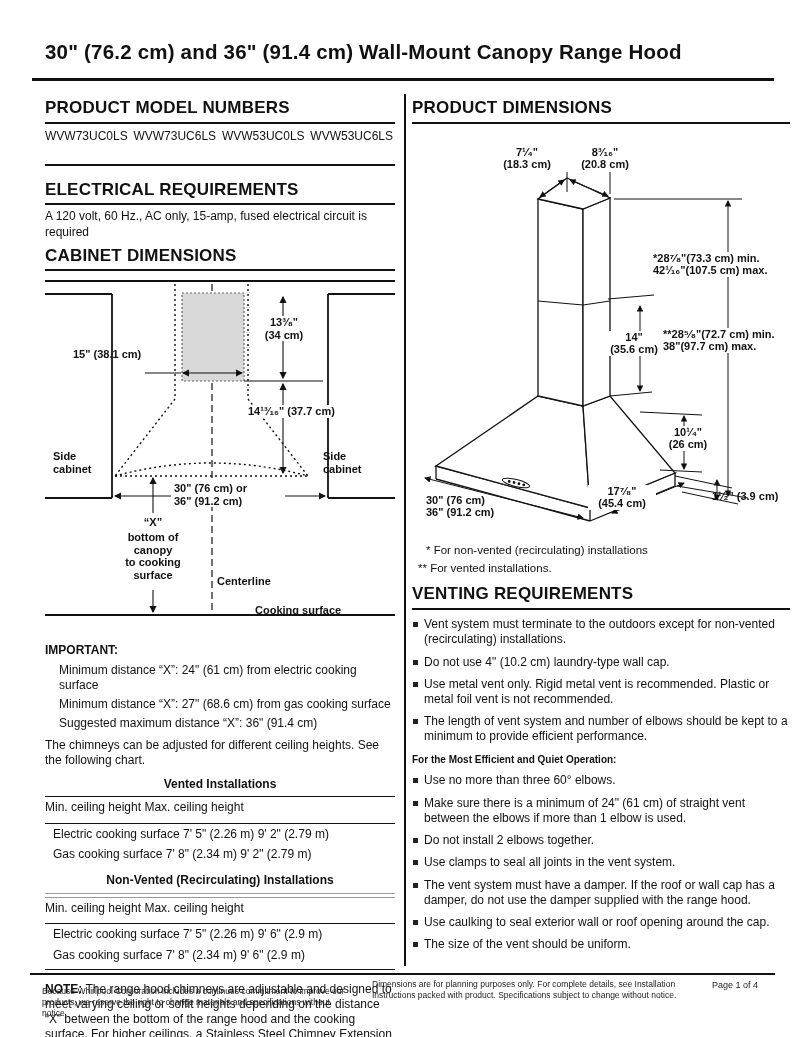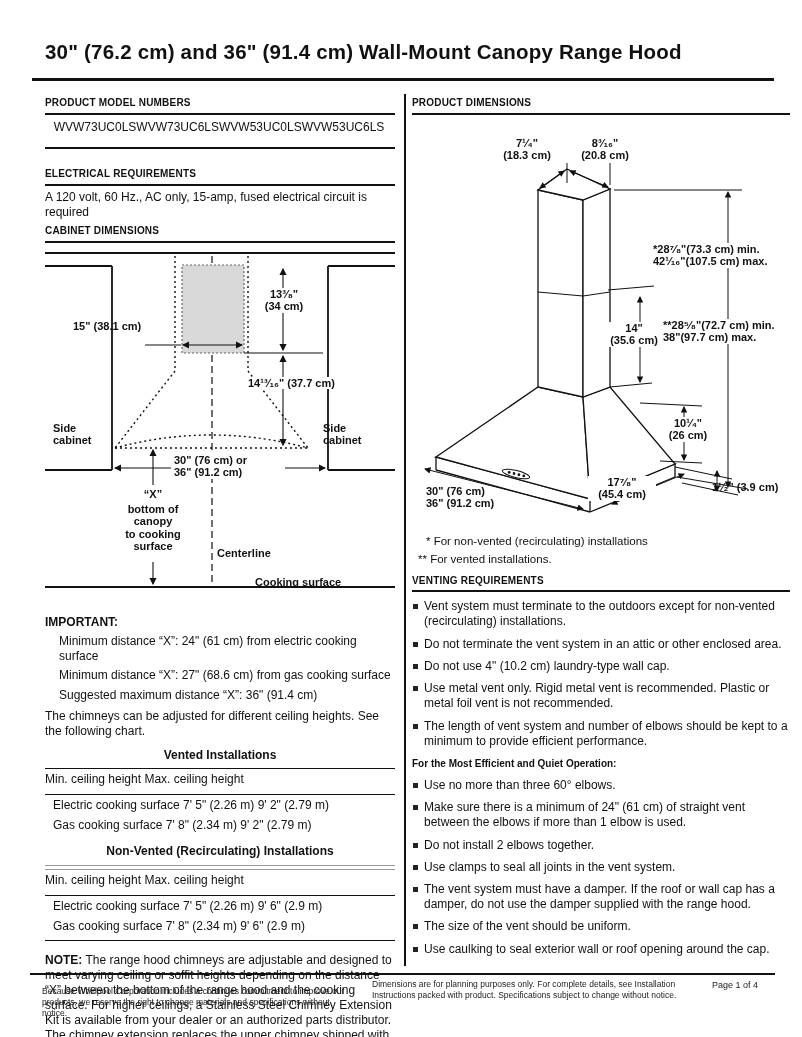--- a/index.html
+++ b/index.html
@@ -11,7 +11,7 @@
   .col{position:absolute;top:95px;font-size:12px;line-height:1.27;}
   .col.left{left:45px;width:350px;}
   .col.right{left:412px;width:378px;}
-  .sec-h{font-size:10px;font-weight:bold;border-bottom:2px solid #111;padding-bottom:3px;margin:2px 0 4px 0;letter-spacing:0.2px;}
+  .sec-h{font-size:17px;font-weight:bold;border-bottom:2px solid #111;padding-bottom:3px;margin:2px 0 4px 0;letter-spacing:0.2px;}
   .models-row{display:flex;justify-content:center;padding:1px 2px 12px 0;border-bottom:2px solid #111;margin-bottom:19px;}
   .body-text{margin:3px 0 5px 0;}
   .diagram{position:relative;margin-top:5px;}

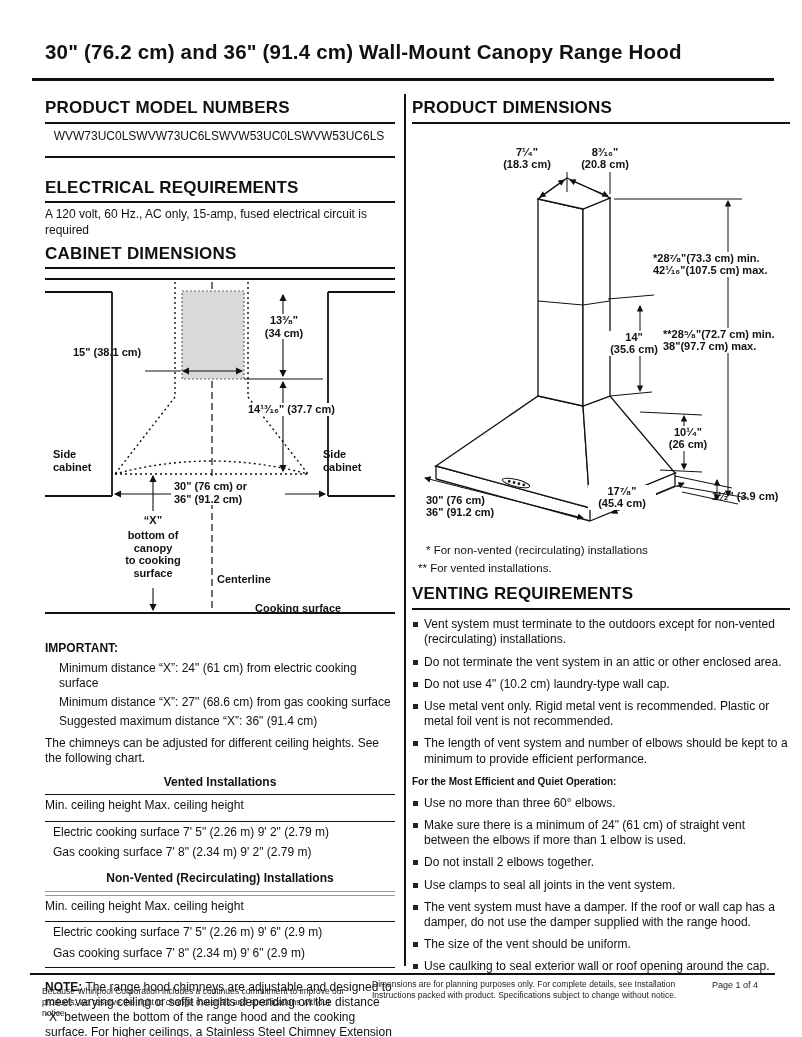--- a/index.html
+++ b/index.html
@@ -12,7 +12,7 @@
   .col.left{left:45px;width:350px;}
   .col.right{left:412px;width:378px;}
   .sec-h{font-size:17px;font-weight:bold;border-bottom:2px solid #111;padding-bottom:3px;margin:2px 0 4px 0;letter-spacing:0.2px;}
-  .models-row{display:flex;justify-content:center;padding:1px 2px 12px 0;border-bottom:2px solid #111;margin-bottom:19px;}
+  .models-row{display:flex;justify-content:space-between;padding:1px 2px 20px 0;border-bottom:2px solid #111;margin-bottom:13px;}
   .body-text{margin:3px 0 5px 0;}
   .diagram{position:relative;margin-top:5px;}
   .diagram svg{display:block;}

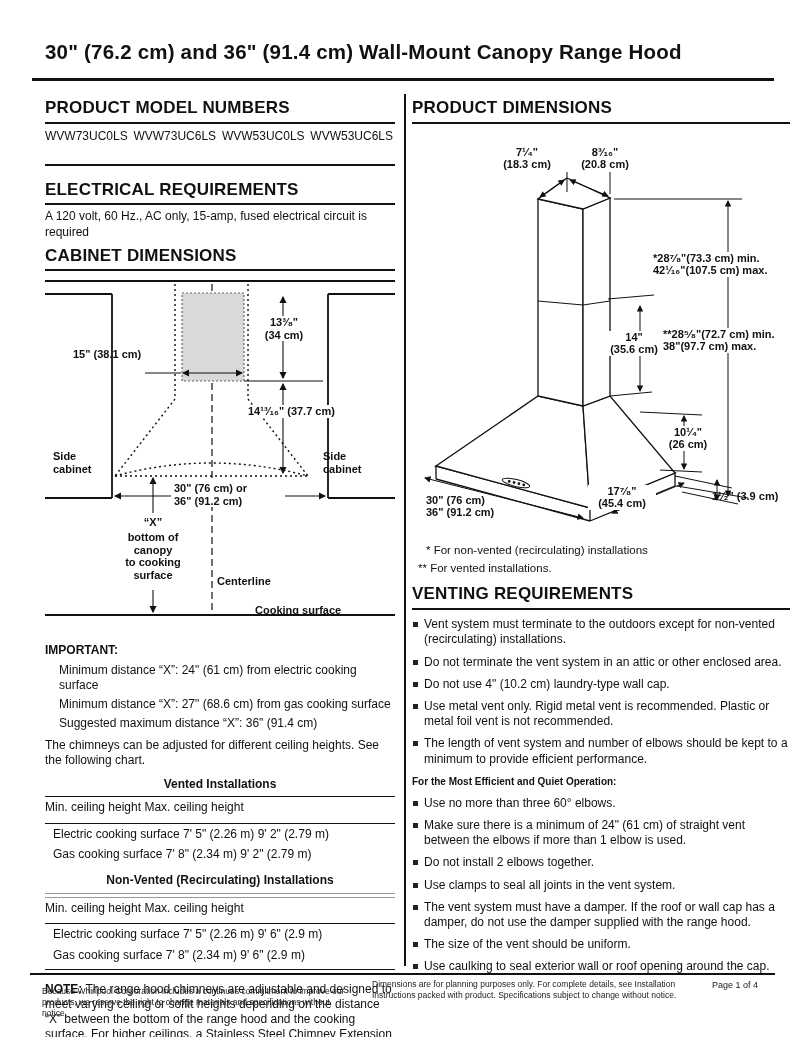--- a/index.html
+++ b/index.html
@@ -237,10 +237,6 @@
       </div>
     <div class="bullet">
         <span class="sq"></span>
-        <span class="bt">Do not terminate the vent system in an attic or other enclosed area.</span>
-      </div>
-    <div class="bullet">
-        <span class="sq"></span>
         <span class="bt">Do not use 4" (10.2 cm) laundry-type wall cap.</span>
       </div>
     <div class="bullet">

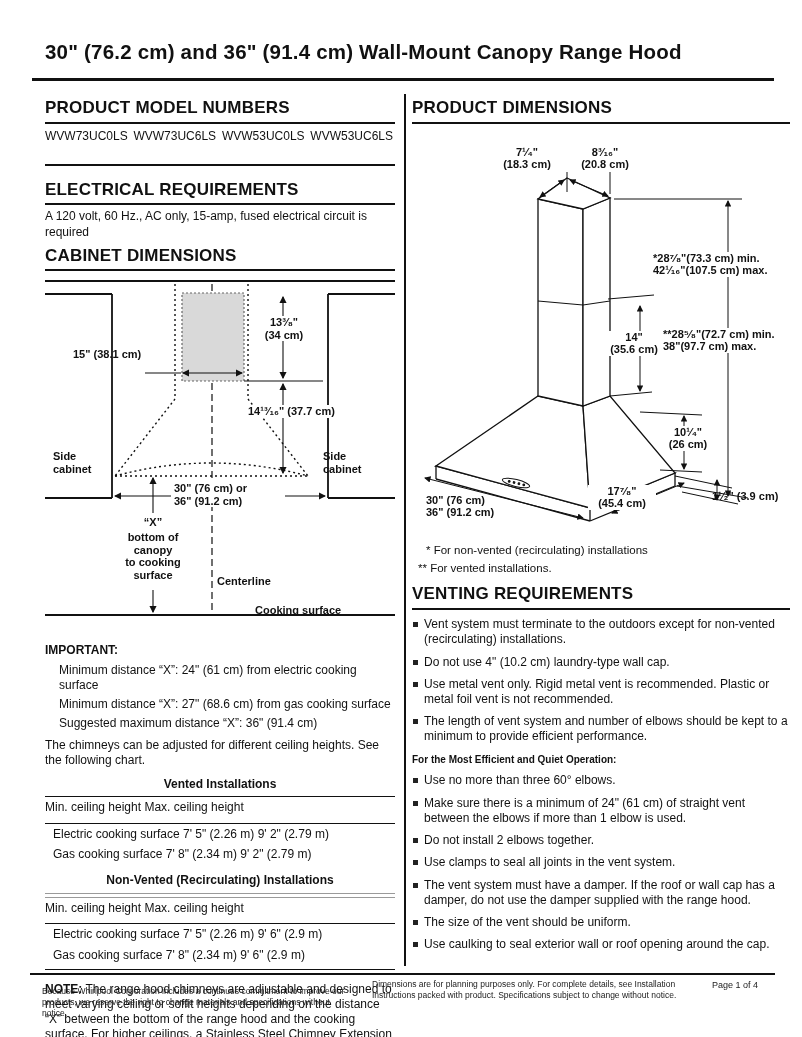--- a/index.html
+++ b/index.html
@@ -271,11 +271,11 @@
       </div>
     <div class="bullet">
         <span class="sq"></span>
+        <span class="bt">Use caulking to seal exterior wall or roof opening around the cap.</span>
+      </div>
+    <div class="bullet">
+        <span class="sq"></span>
         <span class="bt">The size of the vent should be uniform.</span>
-      </div>
-    <div class="bullet">
-        <span class="sq"></span>
-        <span class="bt">Use caulking to seal exterior wall or roof opening around the cap.</span>
       </div>
   </div>
 

